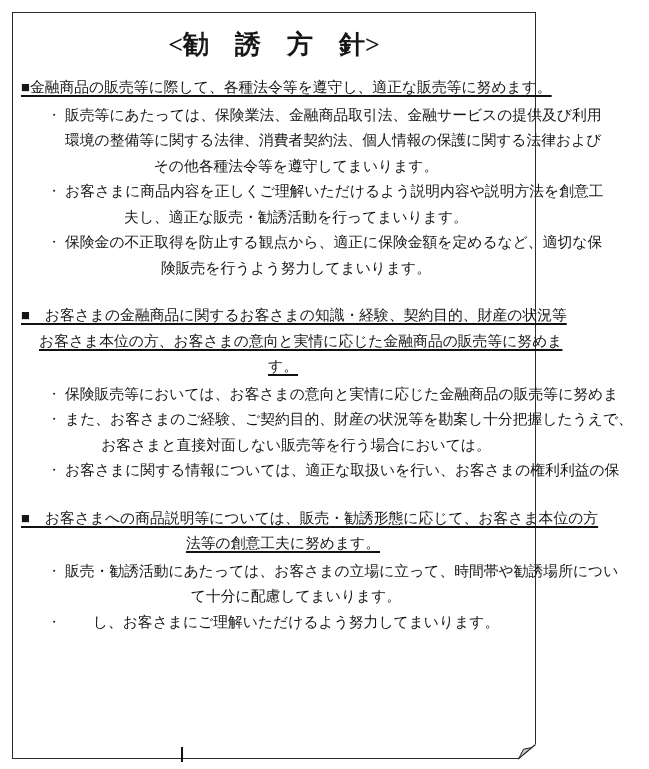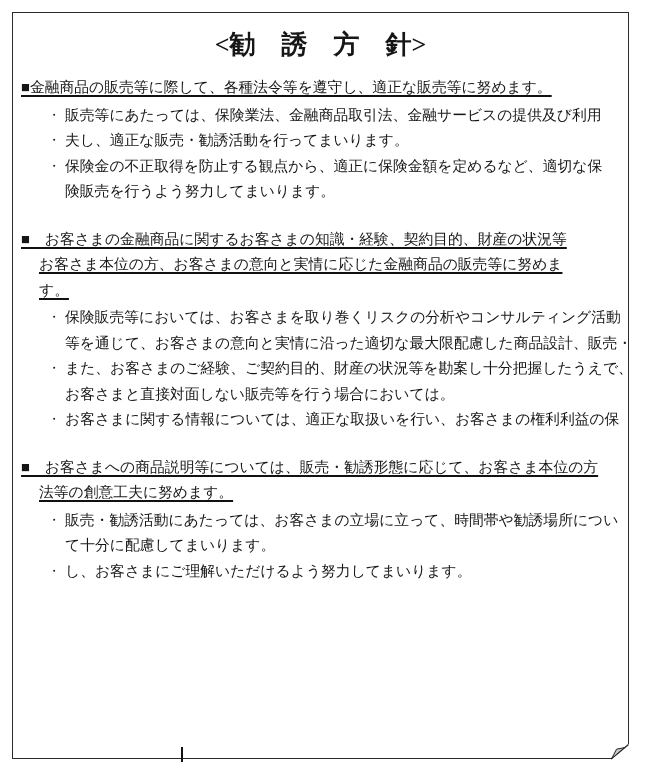--- a/index.html
+++ b/index.html
@@ -15,7 +15,7 @@
   .frame {
     position: absolute;
     left: 12px; top: 12px;
-    width: 617px; height: 747px;
+    width: 524px; height: 747px;
     border: 1.5px solid #2b2b2b;
   }
   .content { padding: 8px 8px 0 8px; }

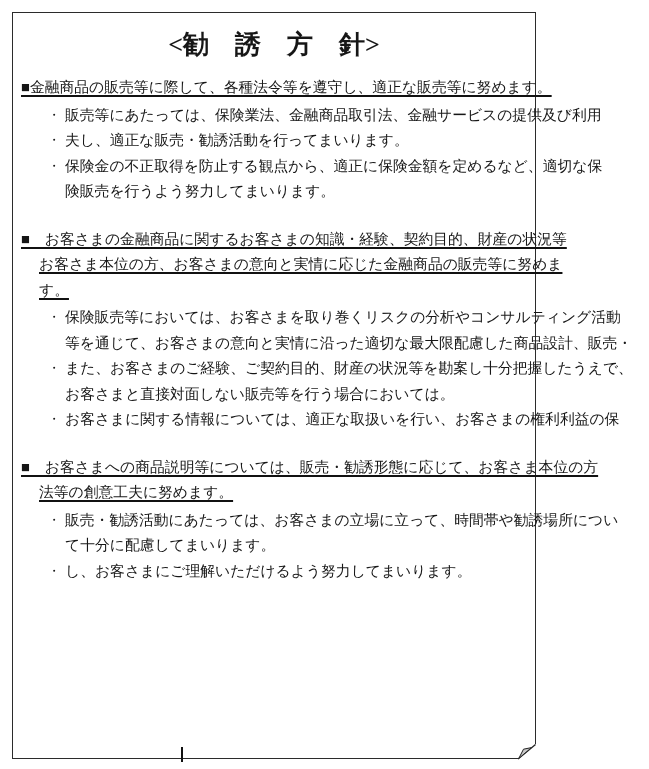--- a/index.html
+++ b/index.html
@@ -33,6 +33,7 @@
     font-size: 14.8px;
     line-height: 25.5px;
     white-space: nowrap;
+    text-align: center;
   }
   .heading .line.cont { margin-left: 18px; }
   .u {

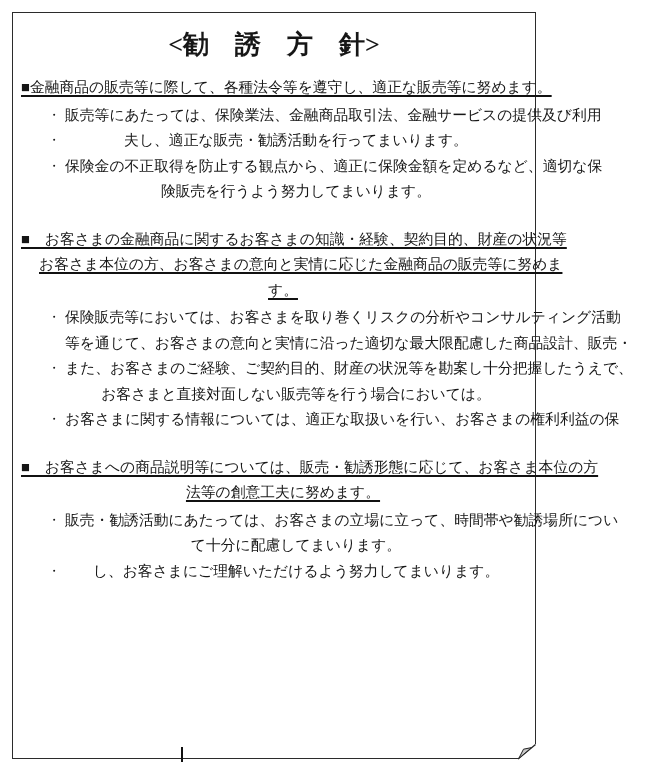--- a/index.html
+++ b/index.html
@@ -80,6 +80,7 @@
           <div class="bullet">
             <span class="mark">・</span>
             <div class="line">販売等にあたっては、保険業法、金融商品取引法、金融サービスの提供及び利用</div>
+            <div class="line">環境の整備等に関する法律、消費者契約法、個人情報の保護に関する法律および</div>
           </div>
           <div class="bullet">
             <span class="mark">・</span>

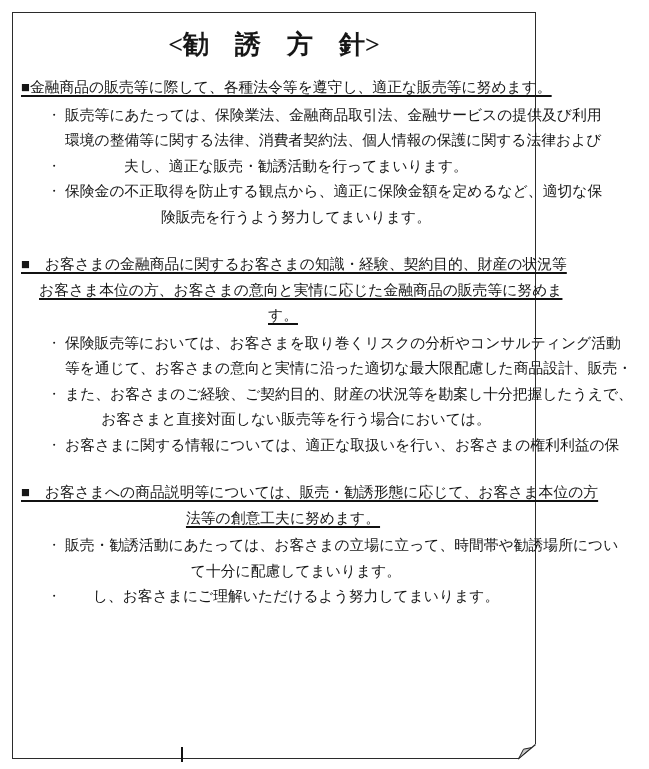--- a/index.html
+++ b/index.html
@@ -81,6 +81,7 @@
             <span class="mark">・</span>
             <div class="line">販売等にあたっては、保険業法、金融商品取引法、金融サービスの提供及び利用</div>
             <div class="line">環境の整備等に関する法律、消費者契約法、個人情報の保護に関する法律および</div>
+            <div class="line">その他各種法令等を遵守してまいります。</div>
           </div>
           <div class="bullet">
             <span class="mark">・</span>

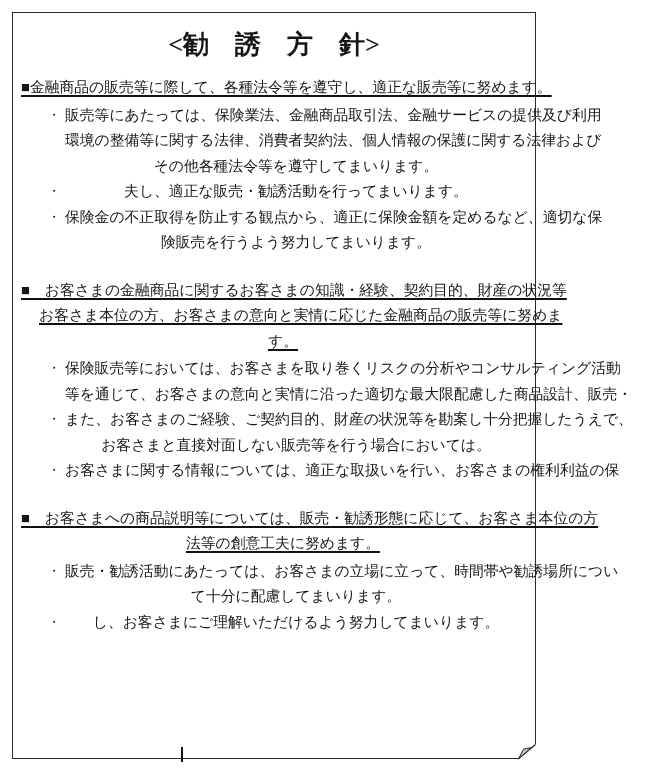--- a/index.html
+++ b/index.html
@@ -85,6 +85,7 @@
           </div>
           <div class="bullet">
             <span class="mark">・</span>
+            <div class="line">お客さまに商品内容を正しくご理解いただけるよう説明内容や説明方法を創意工</div>
             <div class="line">夫し、適正な販売・勧誘活動を行ってまいります。</div>
           </div>
           <div class="bullet">

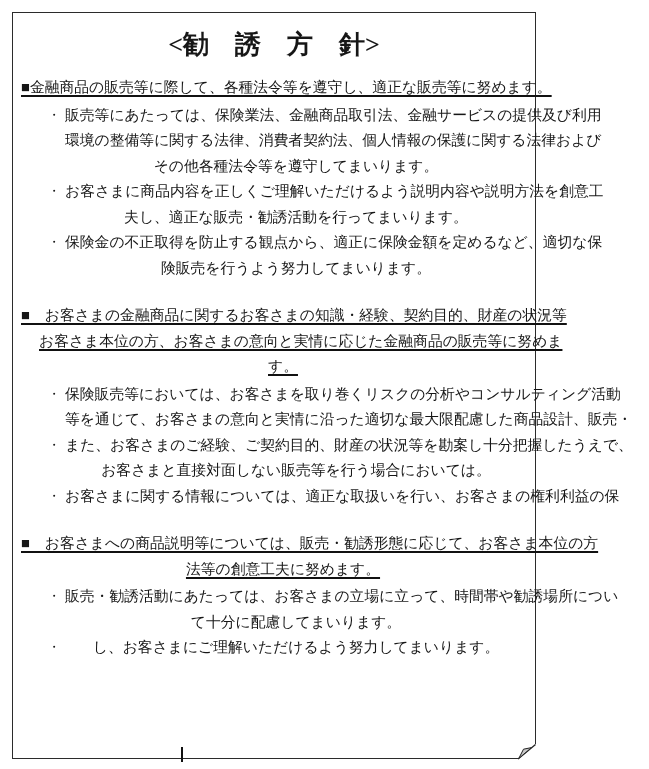--- a/index.html
+++ b/index.html
@@ -105,7 +105,7 @@
         <div class="bullets">
           <div class="bullet">
             <span class="mark">・</span>
-            <div class="line">保険販売等においては、お客さまを取り巻くリスクの分析やコンサルティング活動</div>
+            <div class="line">保険販売等においては、お客さまの意向と実情に応じた金融商品の販売等に努めま</div>
             <div class="line">等を通じて、お客さまの意向と実情に沿った適切な最大限配慮した商品設計、販売・</div>
           </div>
           <div class="bullet">

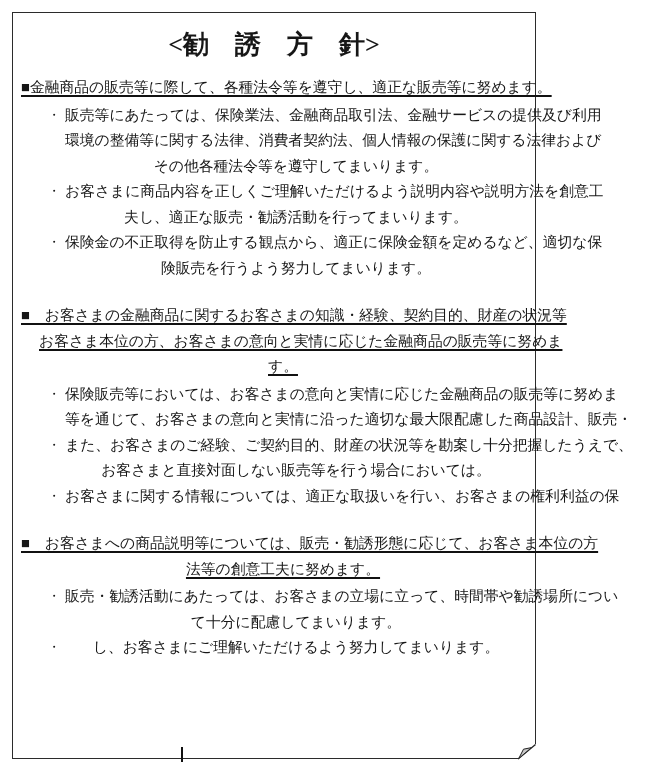--- a/index.html
+++ b/index.html
@@ -106,7 +106,6 @@
           <div class="bullet">
             <span class="mark">・</span>
             <div class="line">保険販売等においては、お客さまの意向と実情に応じた金融商品の販売等に努めま</div>
-            <div class="line">等を通じて、お客さまの意向と実情に沿った適切な最大限配慮した商品設計、販売・</div>
           </div>
           <div class="bullet">
             <span class="mark">・</span>

